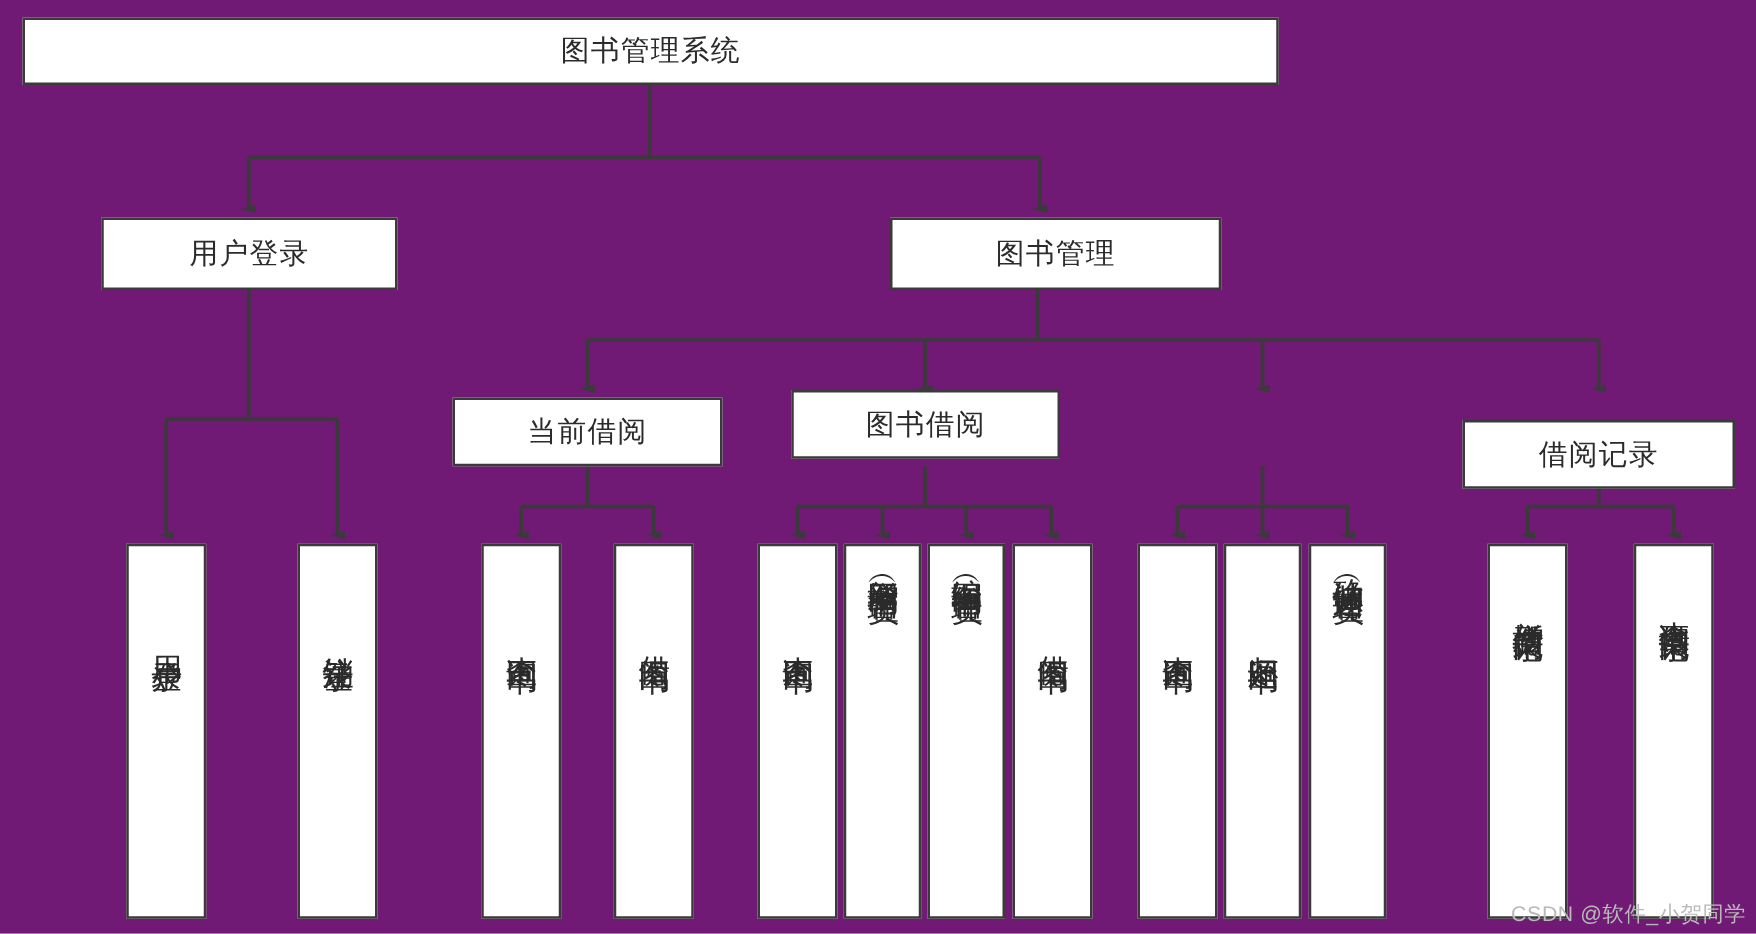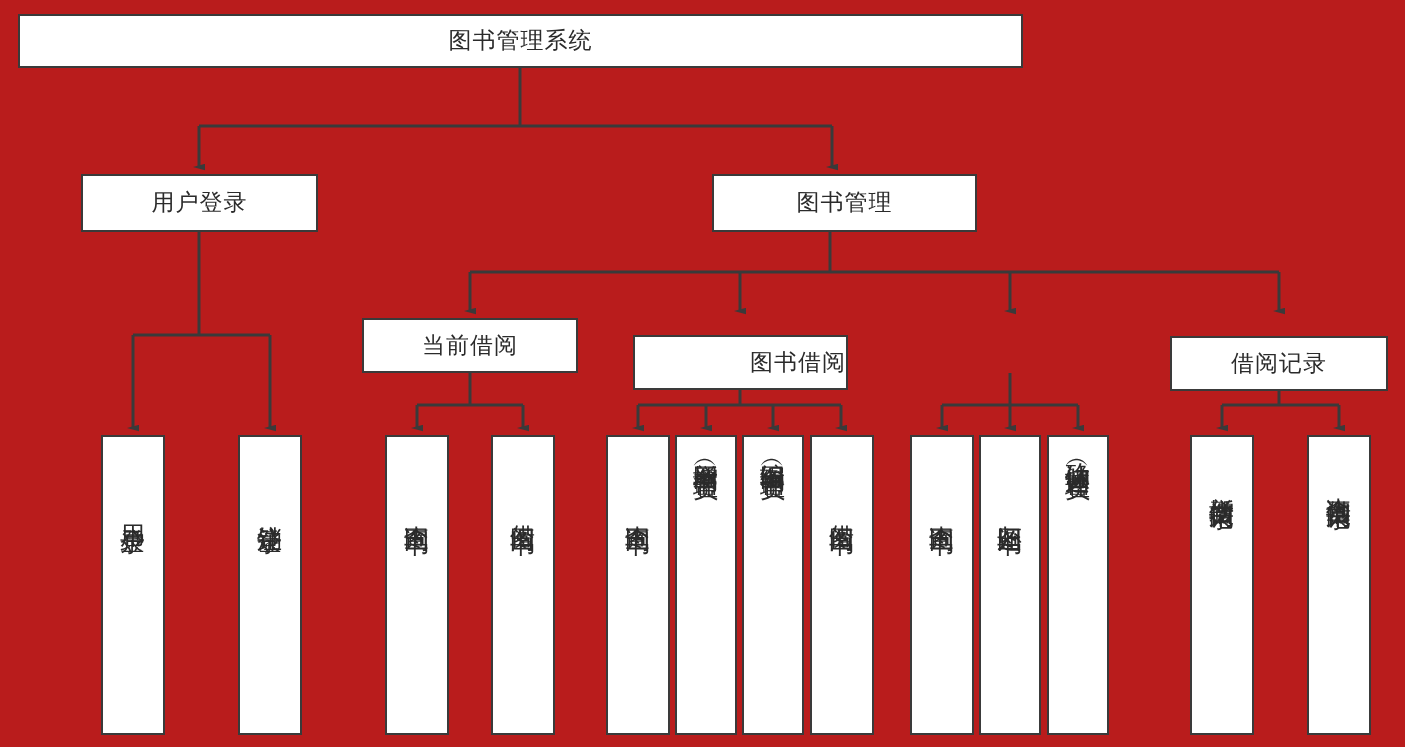--- a/index.html
+++ b/index.html
@@ -15,7 +15,7 @@
     position: relative;
     width: 1405px;
     height: 747px;
-    background: #b91c1c;
+    background: #701a75;
     overflow: hidden;
   }
   svg.wires {

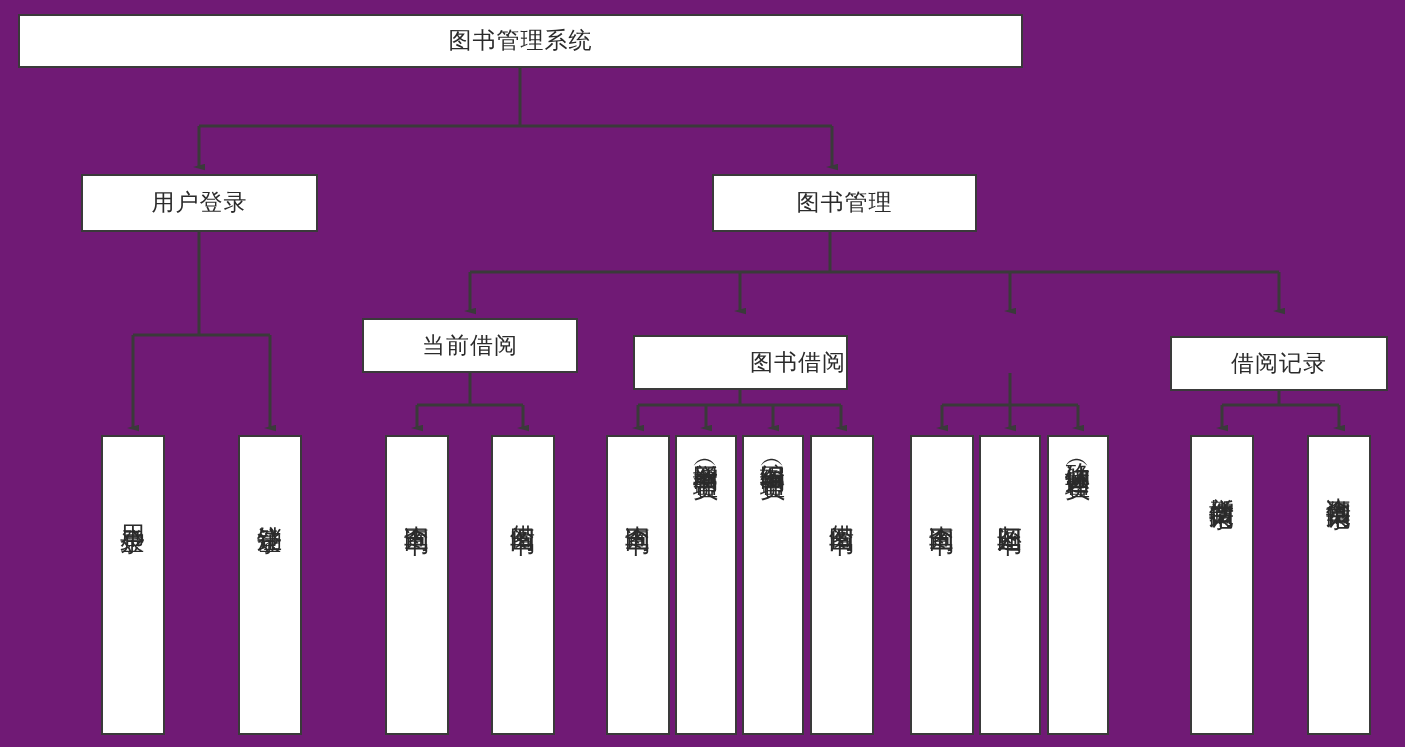--- a/index.html
+++ b/index.html
@@ -143,7 +143,7 @@
     <span class="label">当前借阅</span>
   </div>
 
-  <div class="node horiz" style="left:633px; top:335px; width:215px; height:55px;justify-content:flex-end;">
+  <div class="node horiz" style="left:633px; top:312px; width:215px; height:55px;">
     <span class="label">图书借阅</span>
   </div>
 

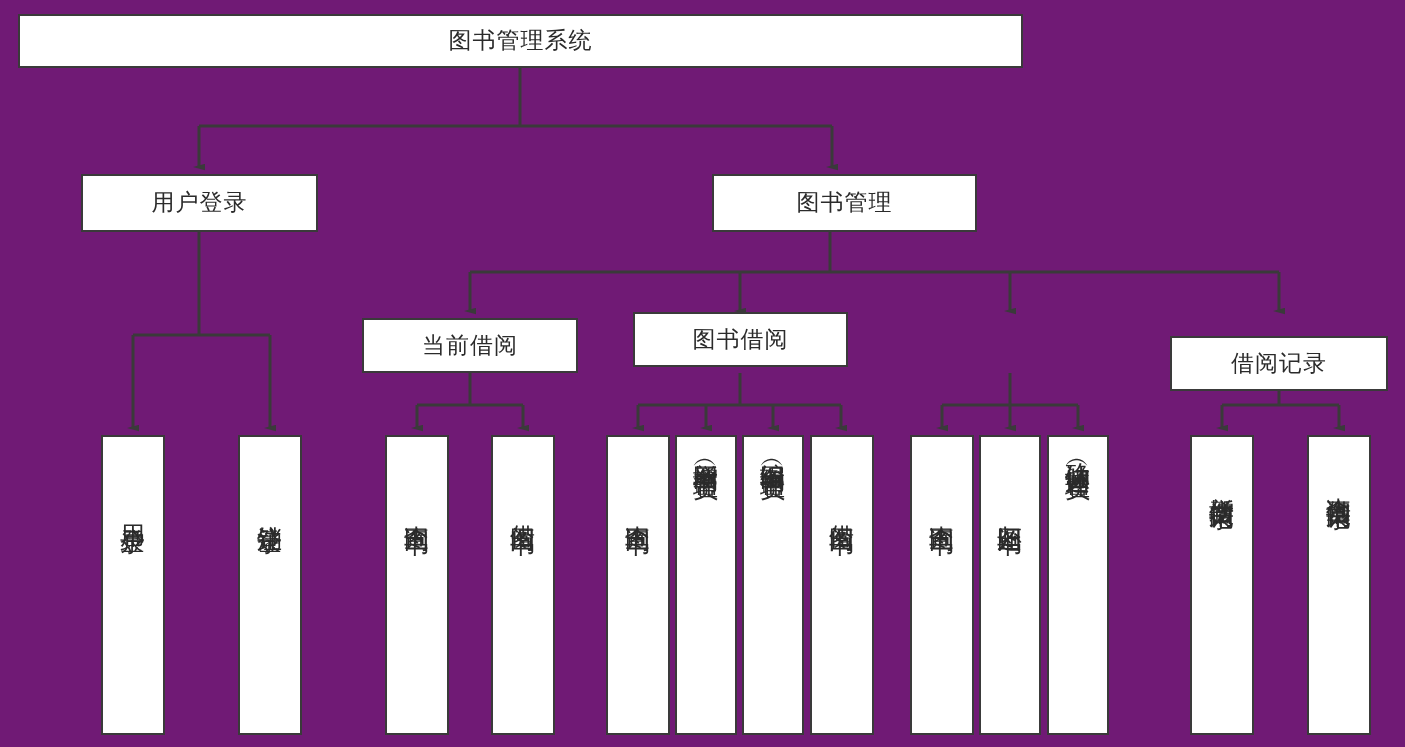--- a/index.html
+++ b/index.html
@@ -204,6 +204,7 @@
     <span class="label">查询借阅记录</span>
   </div>
 
+  <div class="watermark">CSDN @软件_小贺同学</div>
 
 </div>
 

